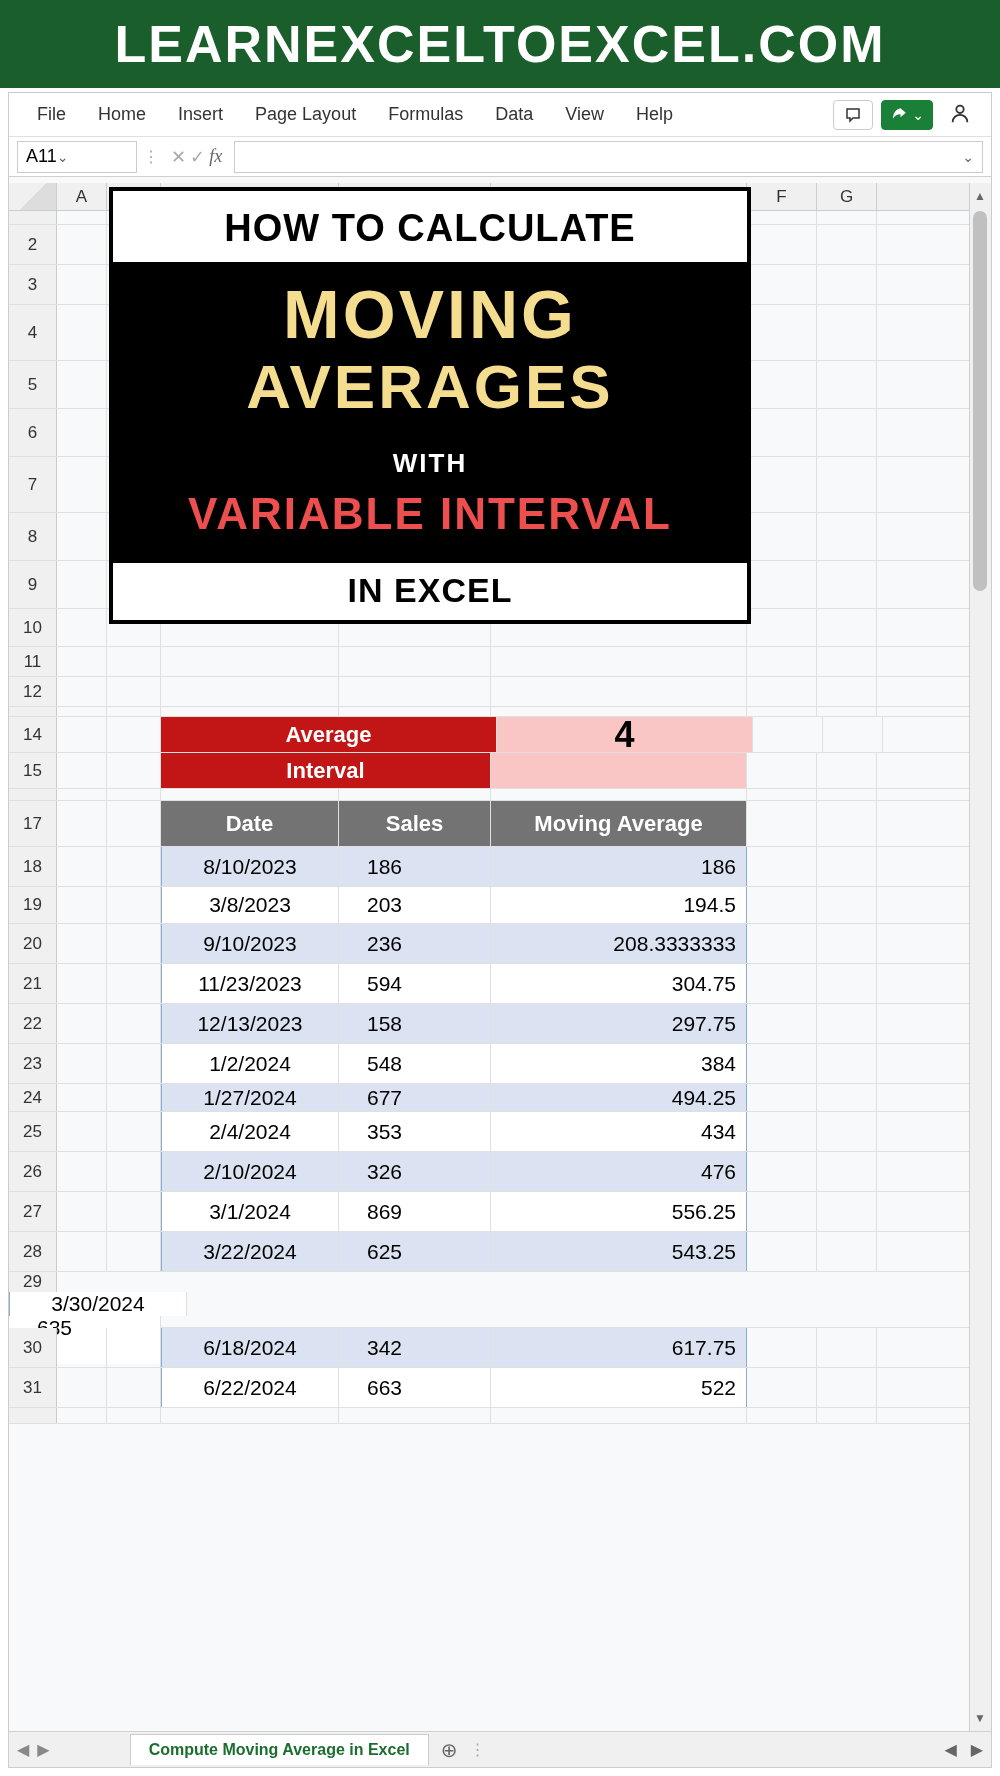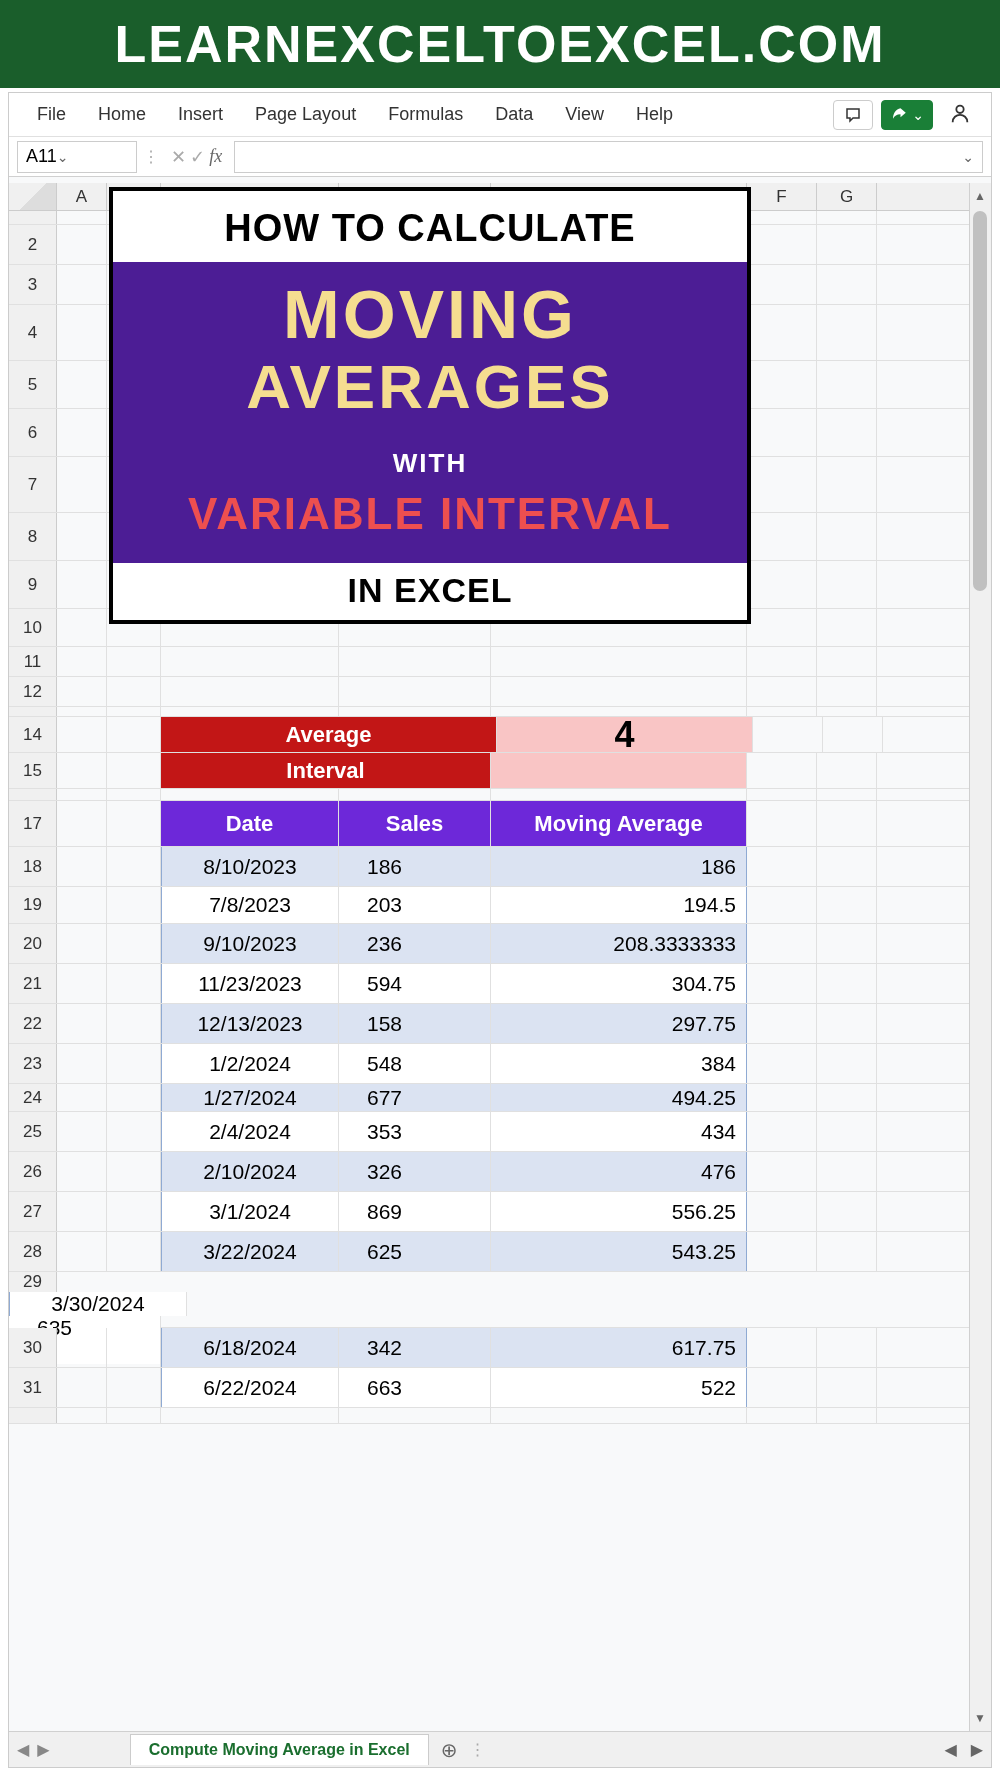--- a/index.html
+++ b/index.html
@@ -56,7 +56,7 @@
 
 .title-box { position: absolute; top: 4px; left: 100px; width: 642px; border: 4px solid #000; background: #fff; z-index: 5; }
 .title-top { text-align: center; font-size: 38px; font-weight: 900; padding: 16px 10px 12px; letter-spacing: 1px; font-family: Arial, sans-serif; }
-.title-mid { background: #4c1d95; padding: 18px 18px 24px; text-align: center; }
+.title-mid { background: #000000; padding: 18px 18px 24px; text-align: center; }
 .title-moving { color: #f5dd90; font-size: 68px; font-weight: 900; letter-spacing: 3px; line-height: 1.0; }
 .title-avg { color: #f5dd90; font-size: 62px; font-weight: 900; letter-spacing: 3px; margin-top: 8px; line-height: 1.0; }
 .title-with { color: #fff; font-size: 26px; font-weight: 900; letter-spacing: 2px; margin-top: 30px; }

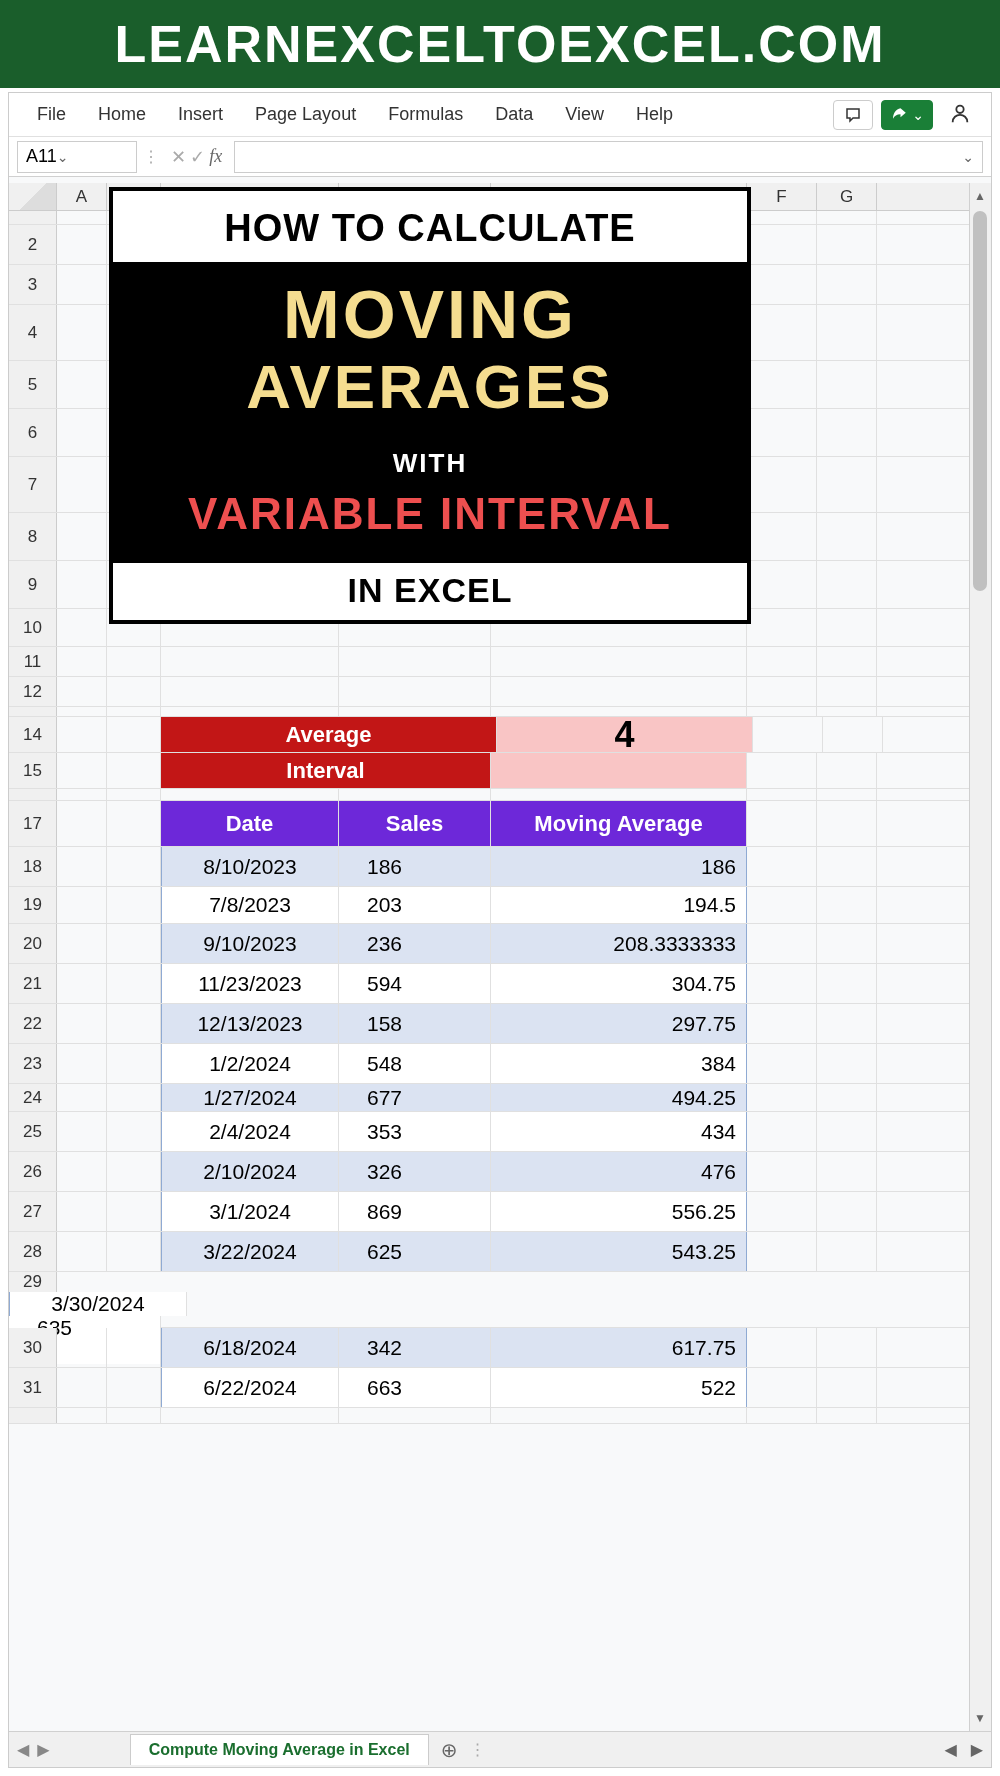--- a/index.html
+++ b/index.html
@@ -66,7 +66,7 @@
 
 .avg-label { background: #c21616; color: #fff; font-weight: 700; font-size: 22px; text-align: center; justify-content: center; }
 .avg-val { background: #f9c5c5; font-size: 36px; font-weight: 900; justify-content: center; }
-.tbl-head { background: #6d28d9; color: #fff; font-weight: 700; font-size: 22px; justify-content: center; }
+.tbl-head { background: #737373; color: #fff; font-weight: 700; font-size: 22px; justify-content: center; }
 .tbl-cell { font-size: 21px; }
 .tbl-cell.date { justify-content: center; }
 .tbl-cell.sales { justify-content: flex-start; padding-left: 28px; }

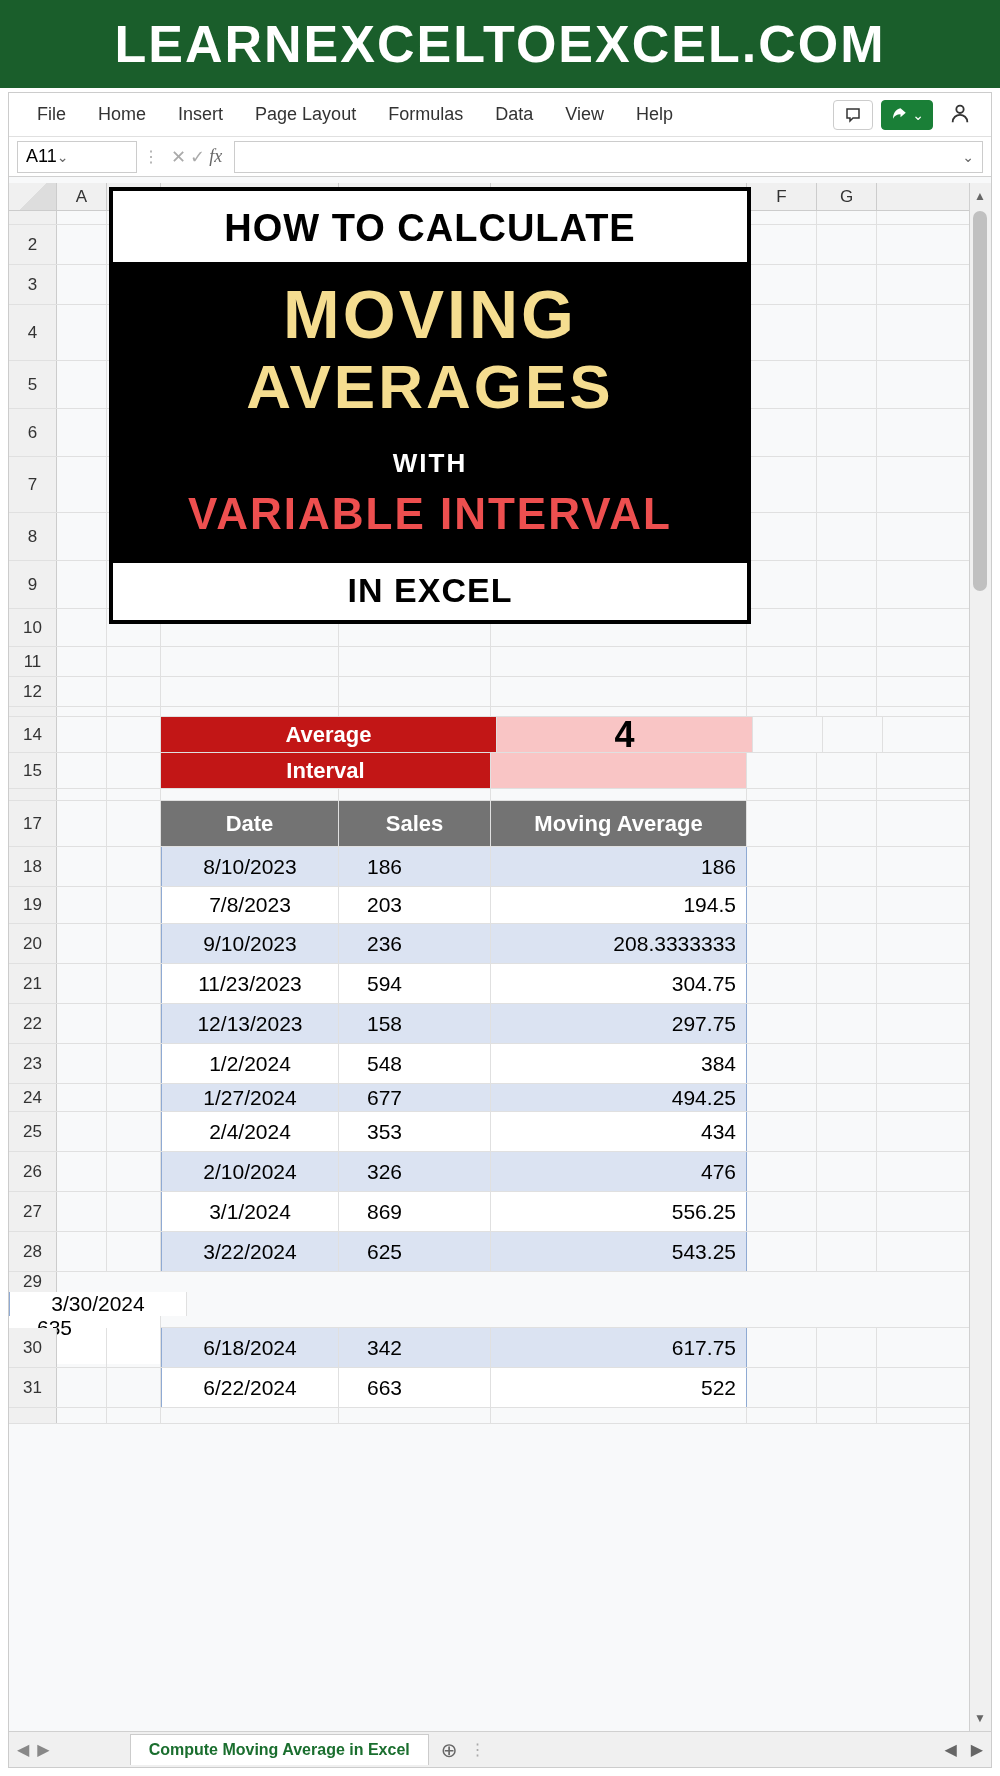--- a/index.html
+++ b/index.html
@@ -341,7 +341,7 @@
               <div class="row-h">19</div>
               <div class="cell col-A"></div>
               <div class="cell col-B"></div>
-              <div class="cell tbl-cell date col-C stripe-odd tbl-border-l">7/8/2023</div>
+              <div class="cell tbl-cell date col-C stripe-odd tbl-border-l">3/8/2023</div>
               <div class="cell tbl-cell sales col-D stripe-odd">203</div>
               <div class="cell tbl-cell ma col-E stripe-odd tbl-border-r">194.5</div>
               <div class="cell col-F"></div>

